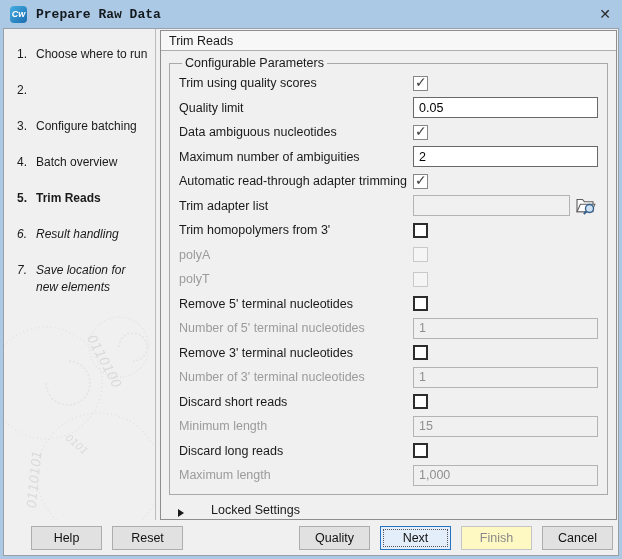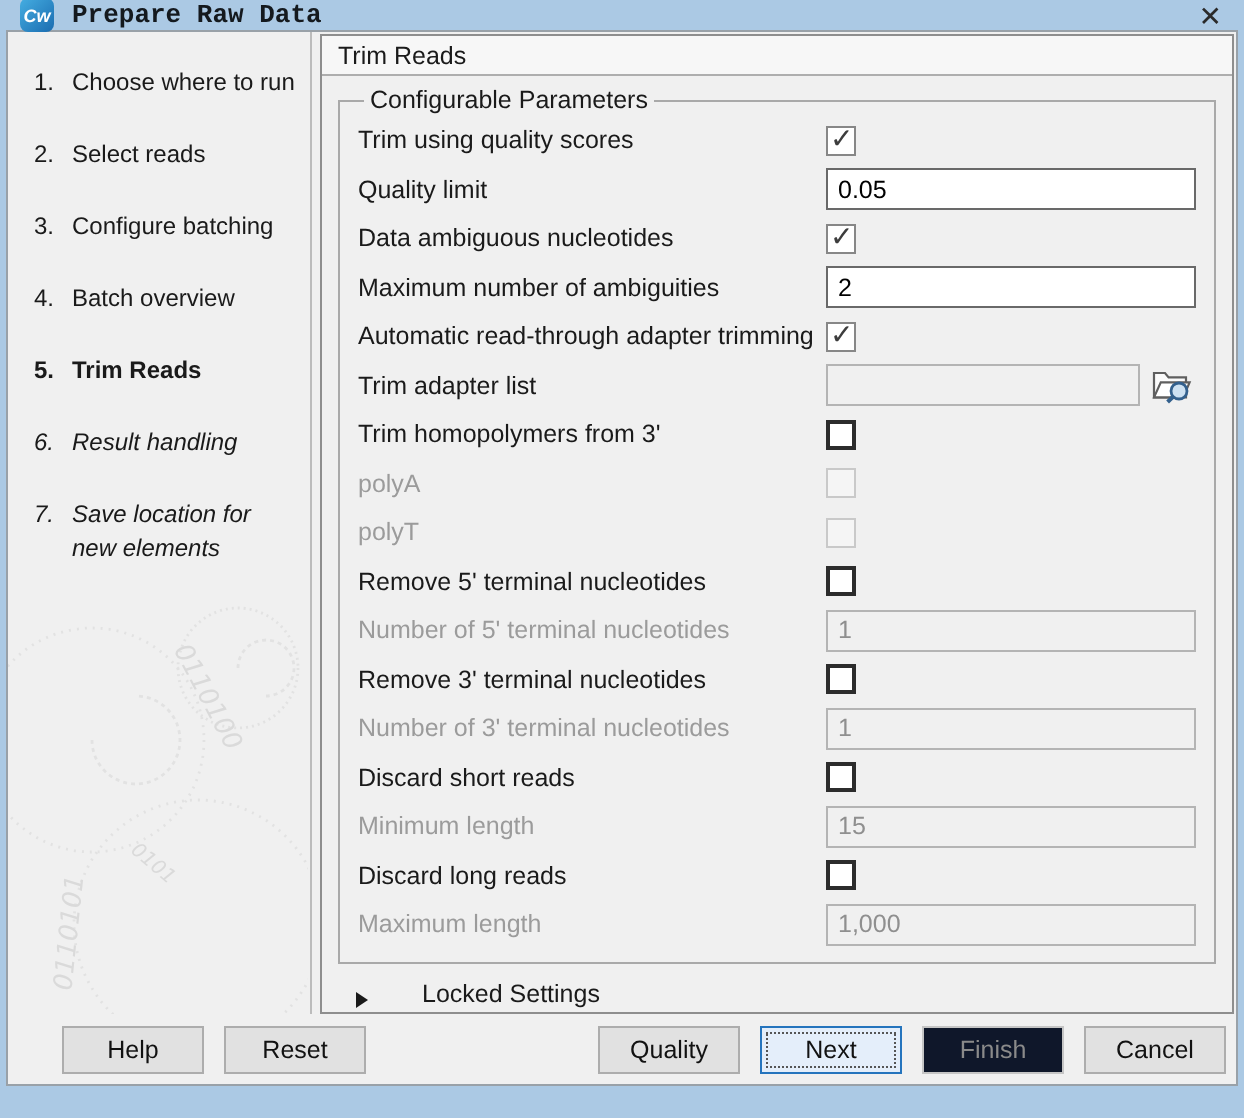--- a/index.html
+++ b/index.html
@@ -9,7 +9,7 @@
   .dialog { width:622px; height:559px; background:#abc9e4; padding:0 3px 3px 3px; }
 
   
-  .titlebar { height:15px; display:flex; align-items:center; padding:0 8px 0 7px; }
+  .titlebar { height:28px; display:flex; align-items:center; padding:0 8px 0 7px; }
   .app-icon { width:17px; height:17px; border-radius:4px;
               background:linear-gradient(135deg,#45aee2 0%,#1a6cb0 100%);
               color:#fff; font-size:9px; font-style:italic; font-weight:bold;

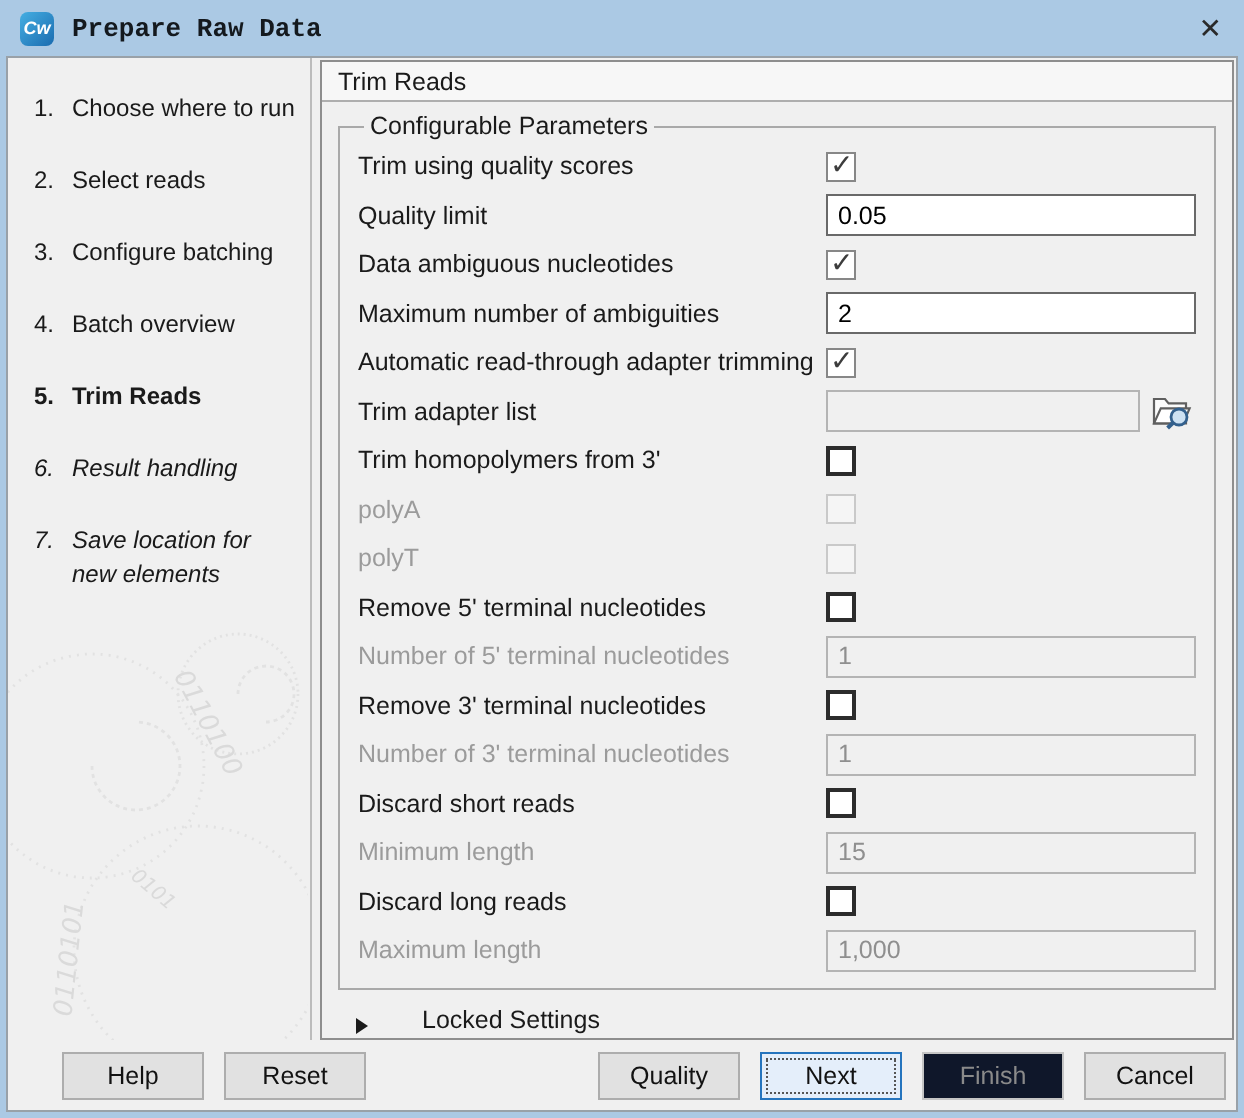--- a/index.html
+++ b/index.html
@@ -96,7 +96,6 @@
         </div>
         <div class="step">
           <span class="step-num">2.</span>
-          <span class="step-label">Select reads</span>
         </div>
         <div class="step">
           <span class="step-num">3.</span>

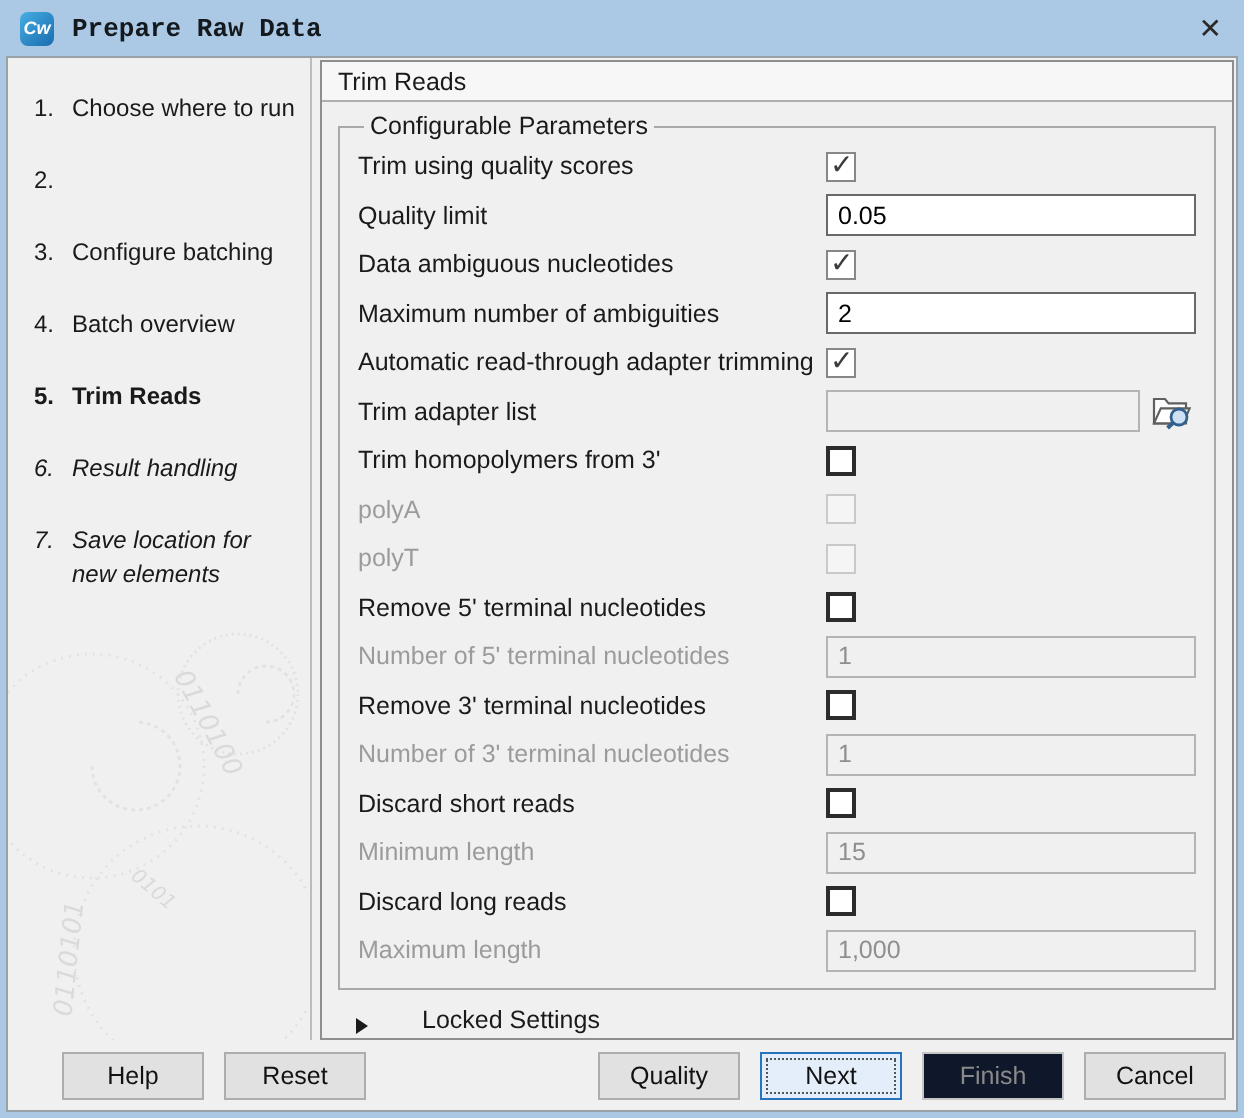--- a/index.html
+++ b/index.html
@@ -73,7 +73,7 @@
   .btn + .btn { margin-left:10px; }
   .right-group { margin-left:auto; display:flex; }
   .btn.focused { background:#e4eefa; border:1px solid #2574bd; outline:1px dotted #555; outline-offset:-4px; }
-  .btn.disabled { background:#0f172a; border:1px solid #c5c5c5; color:#8a8a8a; }
+  .btn.disabled { background:#fef9c3; border:1px solid #c5c5c5; color:#8a8a8a; }
 </style>
 </head>
 <body>

